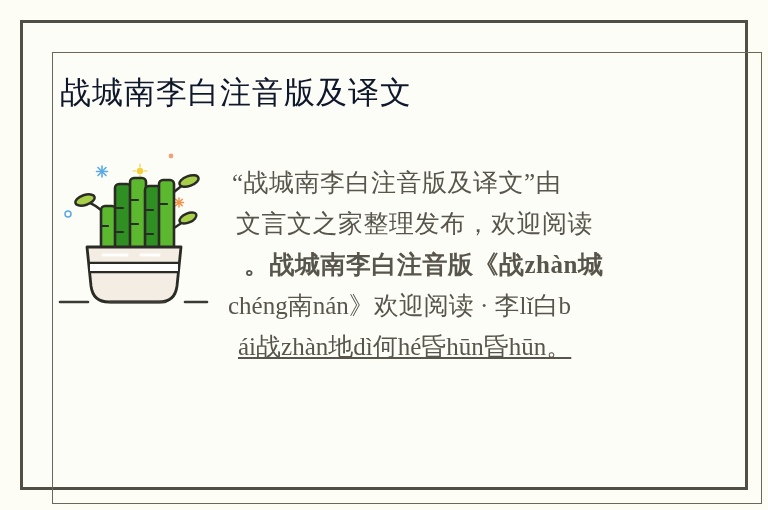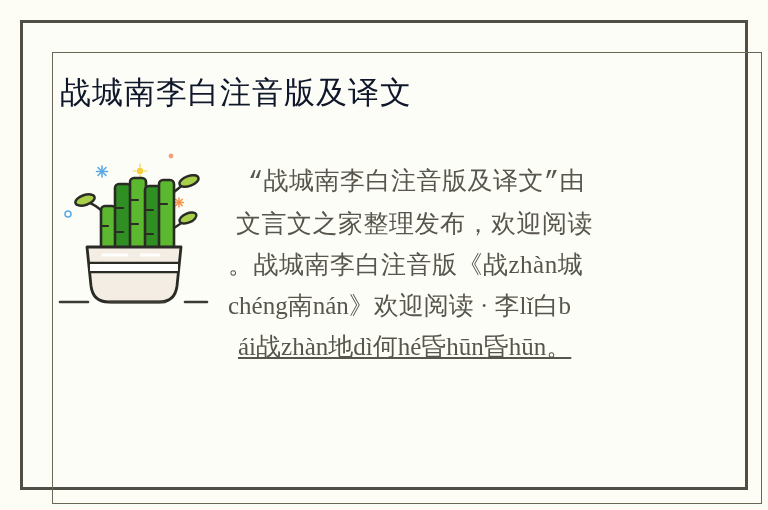--- a/index.html
+++ b/index.html
@@ -90,7 +90,7 @@
     white-space: nowrap;
     letter-spacing: 0.5px;
   }
-  .body-line.l1 { margin-left: 20px; font-family: Liberation Mono, monospace; }
+  .body-line.l1 { margin-left: 4px; }
   .body-line.l2 { margin-left: 8px; }
   .body-line.l3 { margin-left: 0px; }
   .body-line.l4 { margin-left: 0px; letter-spacing: 0px; }

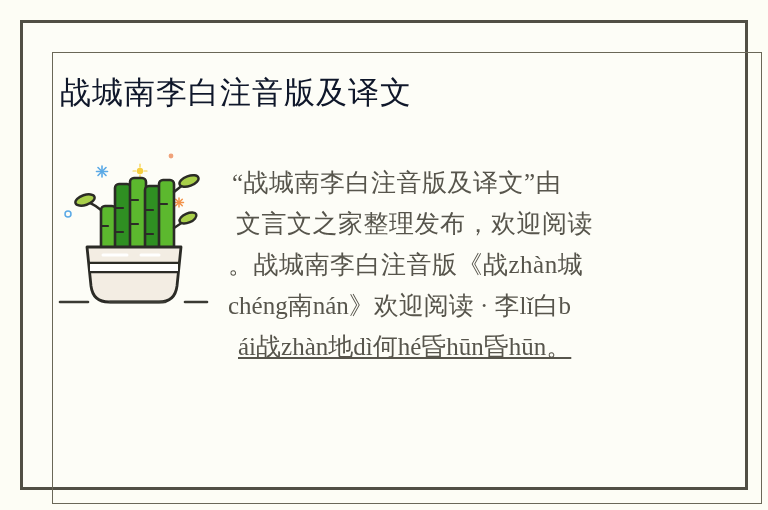--- a/index.html
+++ b/index.html
@@ -92,7 +92,7 @@
   }
   .body-line.l1 { margin-left: 4px; }
   .body-line.l2 { margin-left: 8px; }
-  .body-line.l3 { margin-left: 0px; }
+  .body-line.l3 { margin-left: 16px; font-weight: bold; }
   .body-line.l4 { margin-left: 0px; letter-spacing: 0px; }
   .body-line.l5 { margin-left: 10px; letter-spacing: 0px; text-decoration: underline; }
 </style>

